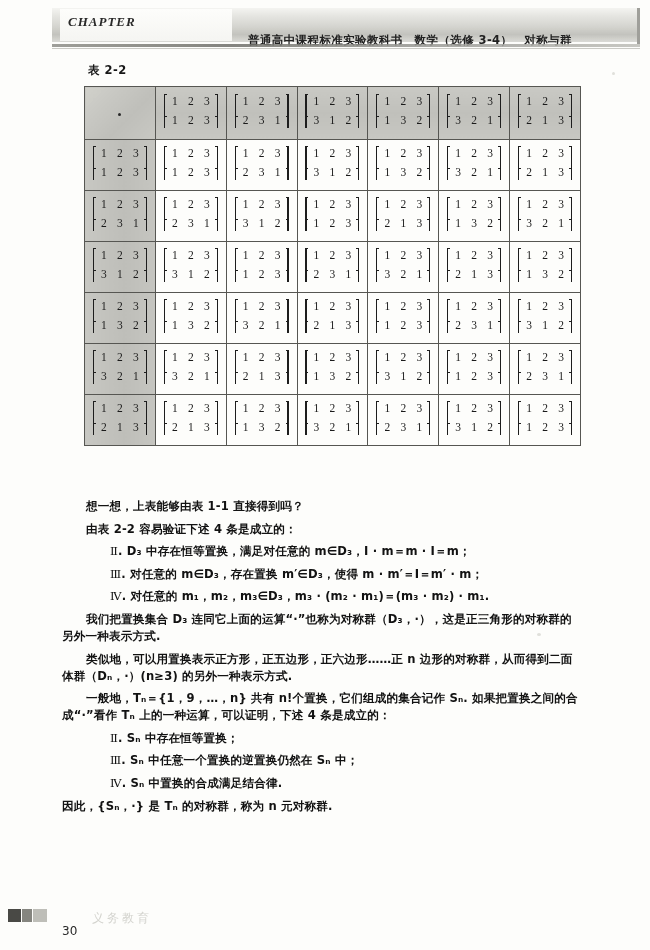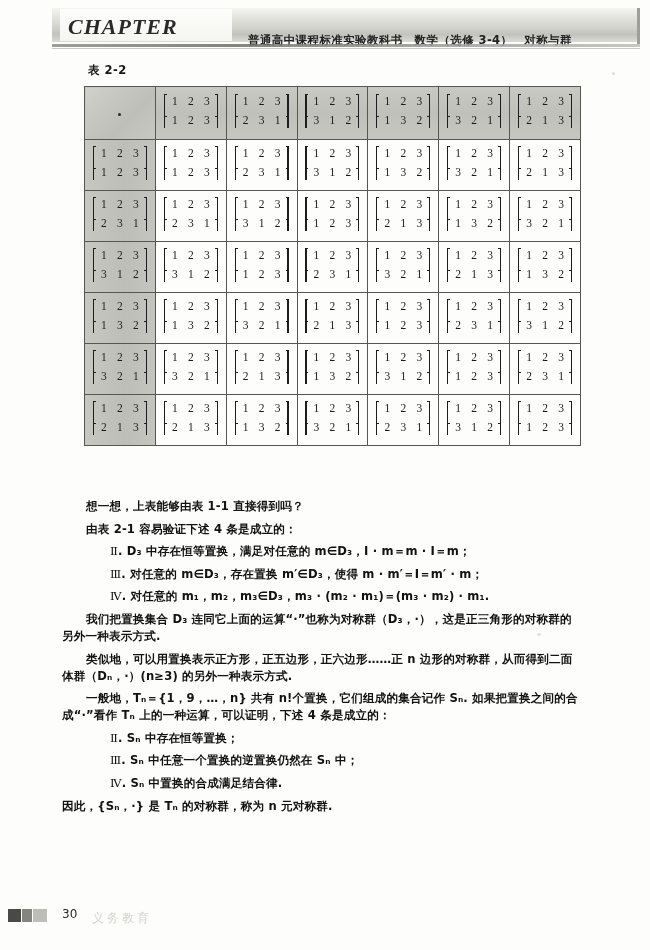--- a/index.html
+++ b/index.html
@@ -48,7 +48,7 @@
     font-family: "Liberation Serif", "DejaVu Serif", serif;
     font-style: italic;
     font-weight: bold;
-    font-size: 22px;
+    font-size: 13px;
     letter-spacing: 1px;
     color: #2b2b2b;
   }

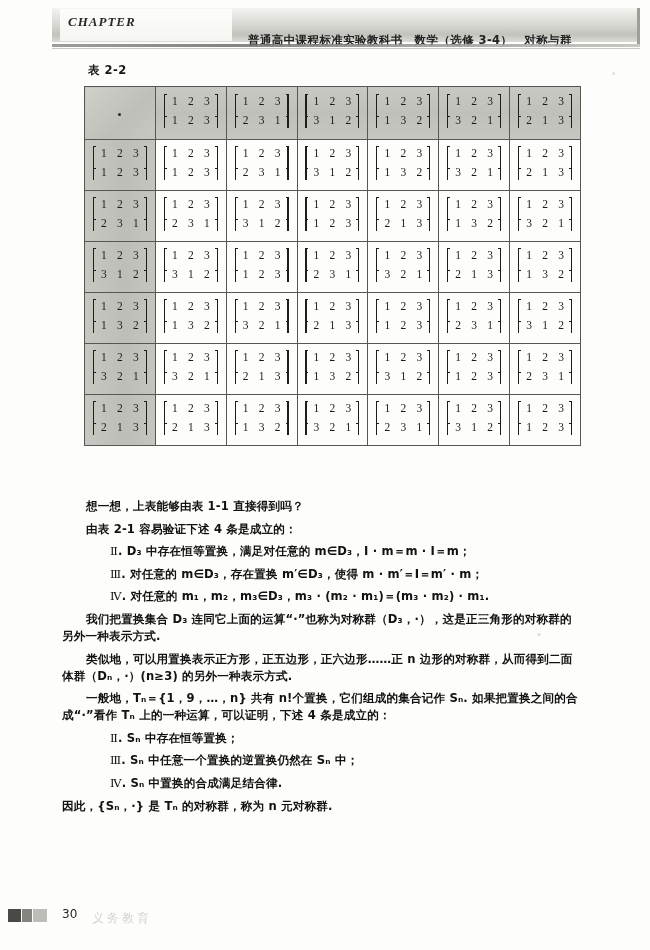--- a/index.html
+++ b/index.html
@@ -1074,7 +1074,7 @@
 
 <div class="body-text">
   <p class="indent">想一想，上表能够由表 1-1 直接得到吗？</p>
-  <p class="indent">由表 2-1 容易验证下述 4 条是成立的：</p>
+  <p class="indent">由表 2-2 容易验证下述 4 条是成立的：</p>
 
   <p class="indent"><span class="rn">Ⅱ</span><span>. D₃ 中存在恒等置换，满足对任意的 m∈D₃，I · m＝m · I＝m；</span></p>
   <p class="indent"><span class="rn">Ⅲ</span><span>. 对任意的 m∈D₃，存在置换 m′∈D₃，使得 m · m′＝I＝m′ · m；</span></p>

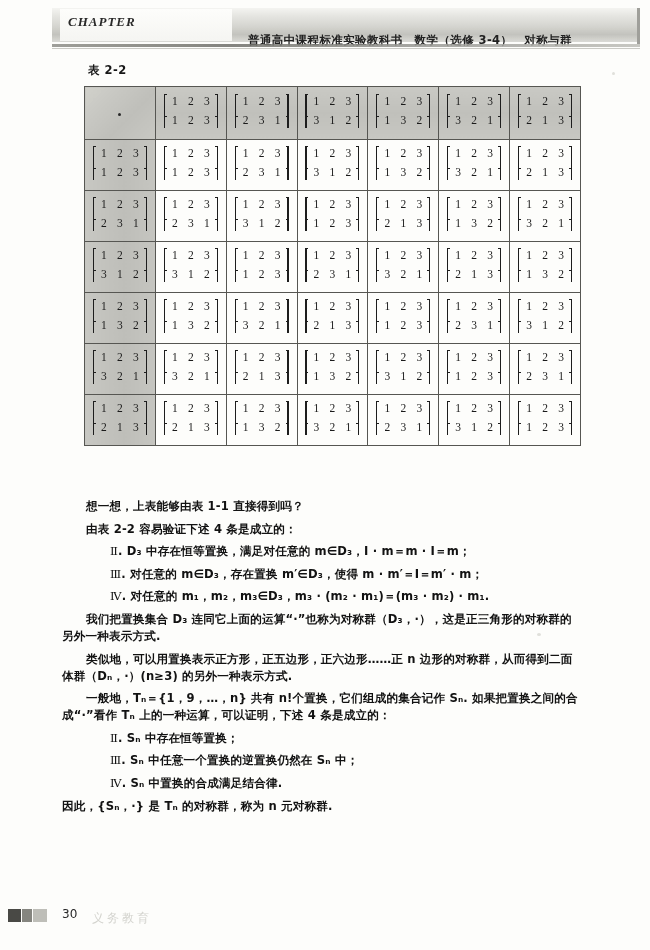--- a/index.html
+++ b/index.html
@@ -247,7 +247,7 @@
   .page-number {
     position: absolute;
     left: 62px;
-    top: 1px;
+    top: 18px;
     font-family: "DejaVu Sans", "Liberation Sans", sans-serif;
     font-size: 12px;
     color: #2b2b2b;

